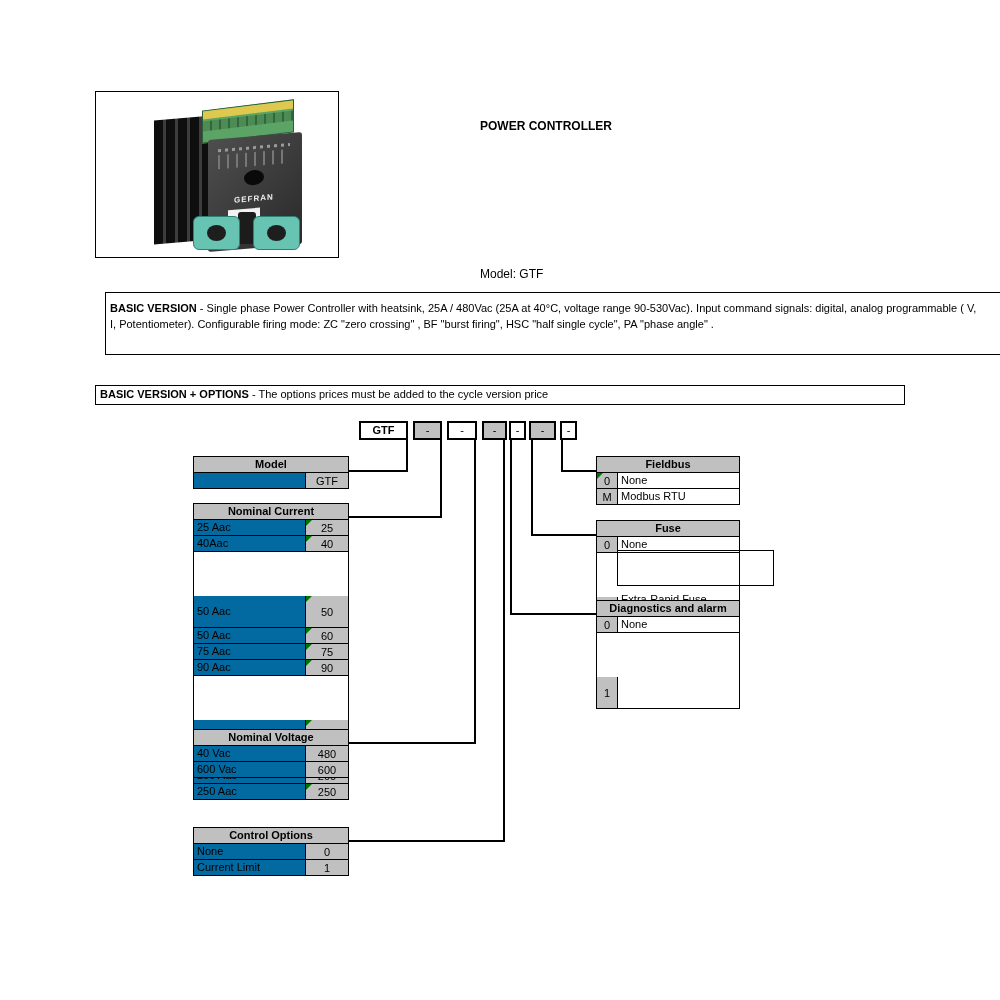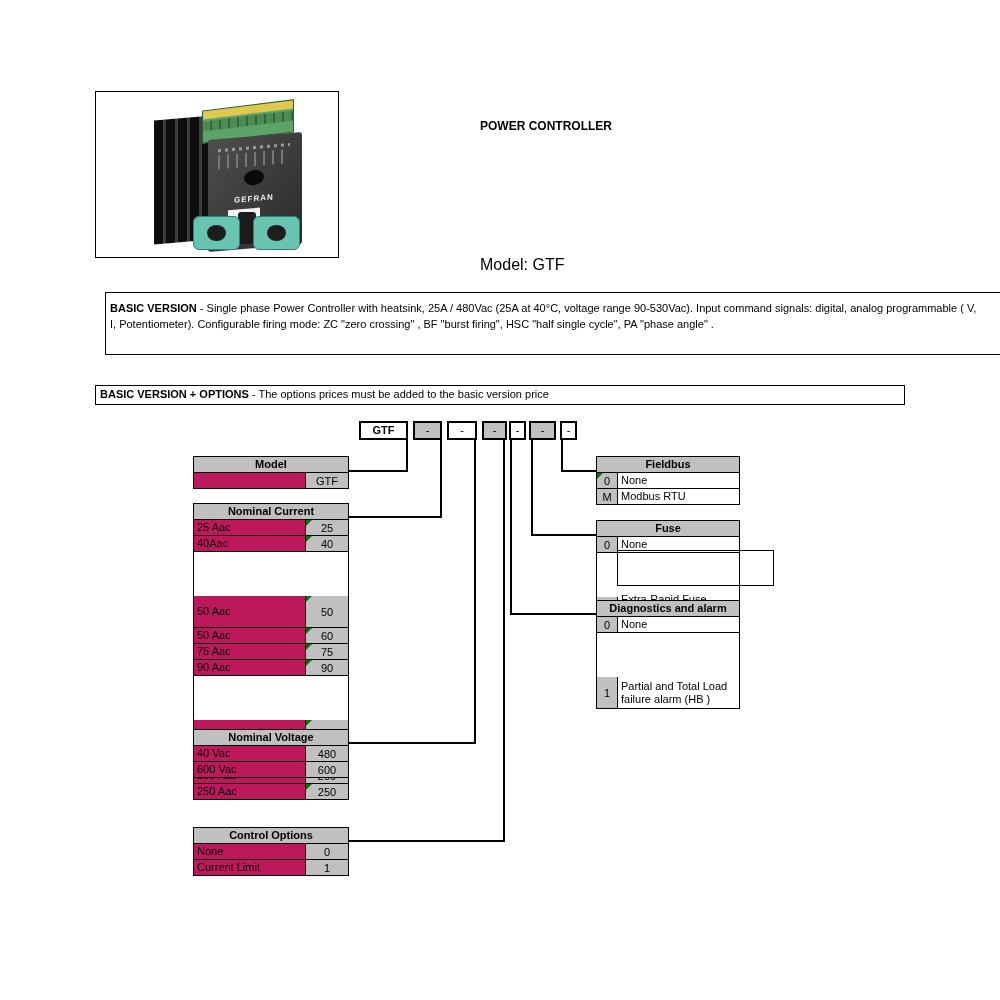--- a/index.html
+++ b/index.html
@@ -34,7 +34,7 @@
 
   
   .page-title { left:480px; top:119px; font-weight:bold; font-size:12px; }
-  .model-line { left:480px; top:256px; font-size:16px; }
+  .model-line { left:480px; top:267px; font-size:12px; }
 
   
   .bv-box { left:105px; top:292px; width:908px; height:63px; border:1px solid #000; box-sizing:border-box;

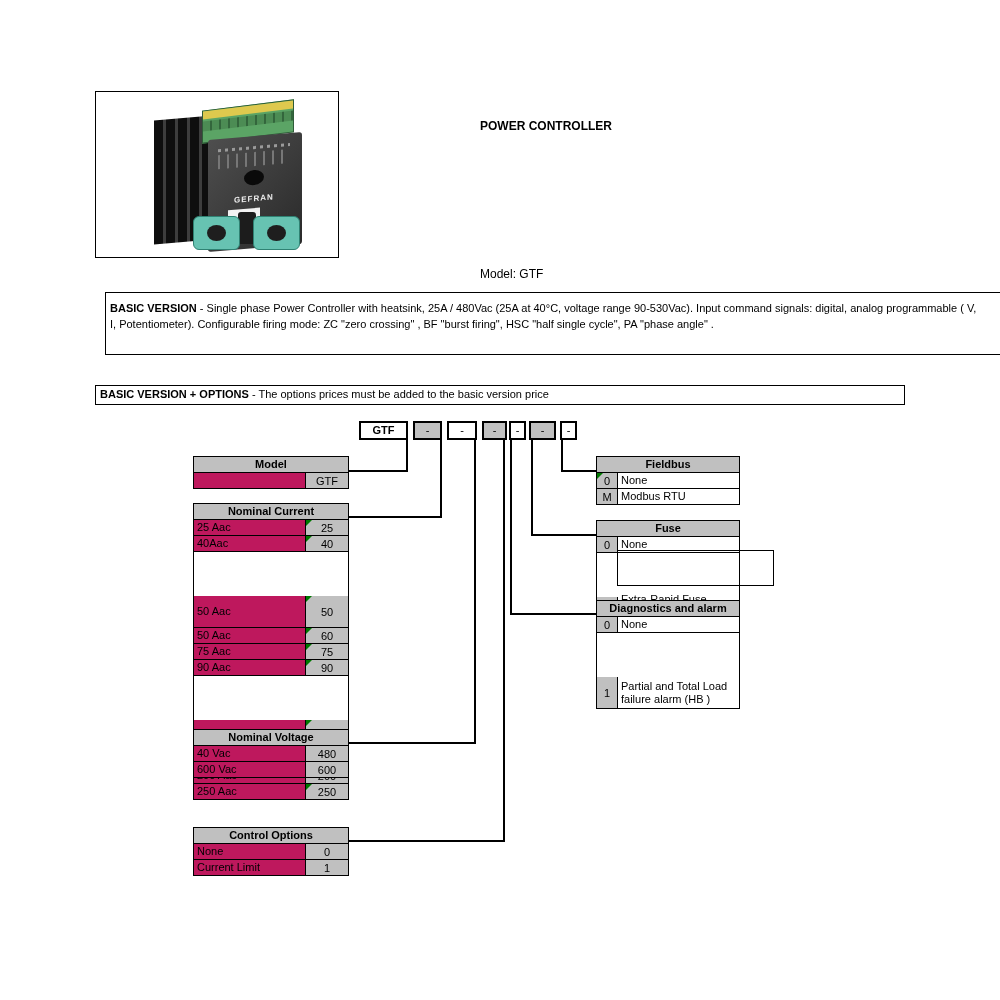--- a/index.html
+++ b/index.html
@@ -105,7 +105,7 @@
 
 <div class="abs bv-box"><b>BASIC VERSION</b><span> - Single phase Power Controller with heatsink, 25A / 480Vac (25A at 40°C, voltage range 90-530Vac). Input command signals: digital, analog programmable ( V, I, Potentiometer). Configurable firing mode:  ZC "zero crossing" , BF "burst firing", HSC "half single cycle", PA "phase angle" .</span></div>
 
-<div class="abs opt-box"><b>BASIC VERSION + OPTIONS</b><span> - The options prices must be added to the basic version price</span></div>
+<div class="abs opt-box"><b>BASIC VERSION + OPTIONS</b><span> - The options prices must be added to the cycle version price</span></div>
 
 <div class="code-box cb0">GTF</div>
 <div class="code-box cb1 gray">-</div>

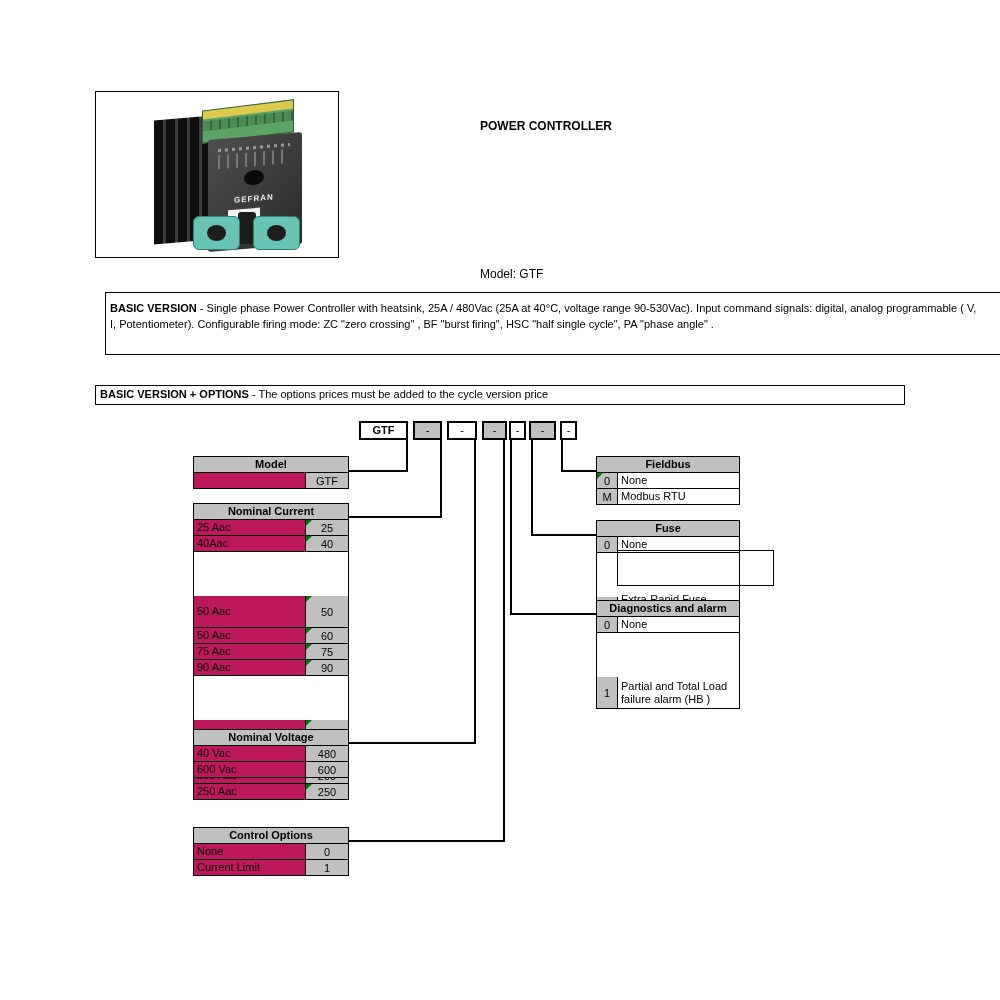--- a/index.html
+++ b/index.html
@@ -66,7 +66,7 @@
   .trow:last-child { border-bottom:none; }
   .h1 { height:15px; } .h2 { height:31px;margin-top:44px; }
   .lbl { width:112px; border-right:1px solid #000; box-sizing:border-box; padding:0 9px 0 3px;
-         display:flex; align-items:center; line-height:13px; background:#be185d; }
+         display:flex; align-items:center; line-height:13px; background:#0369a1; }
   .val { flex:1; background:#c0c0c0; display:flex; align-items:center; justify-content:center; position:relative; }
   .code { width:21px; border-right:1px solid #000; box-sizing:border-box; background:#c0c0c0;
           display:flex; align-items:center; justify-content:center; position:relative; }

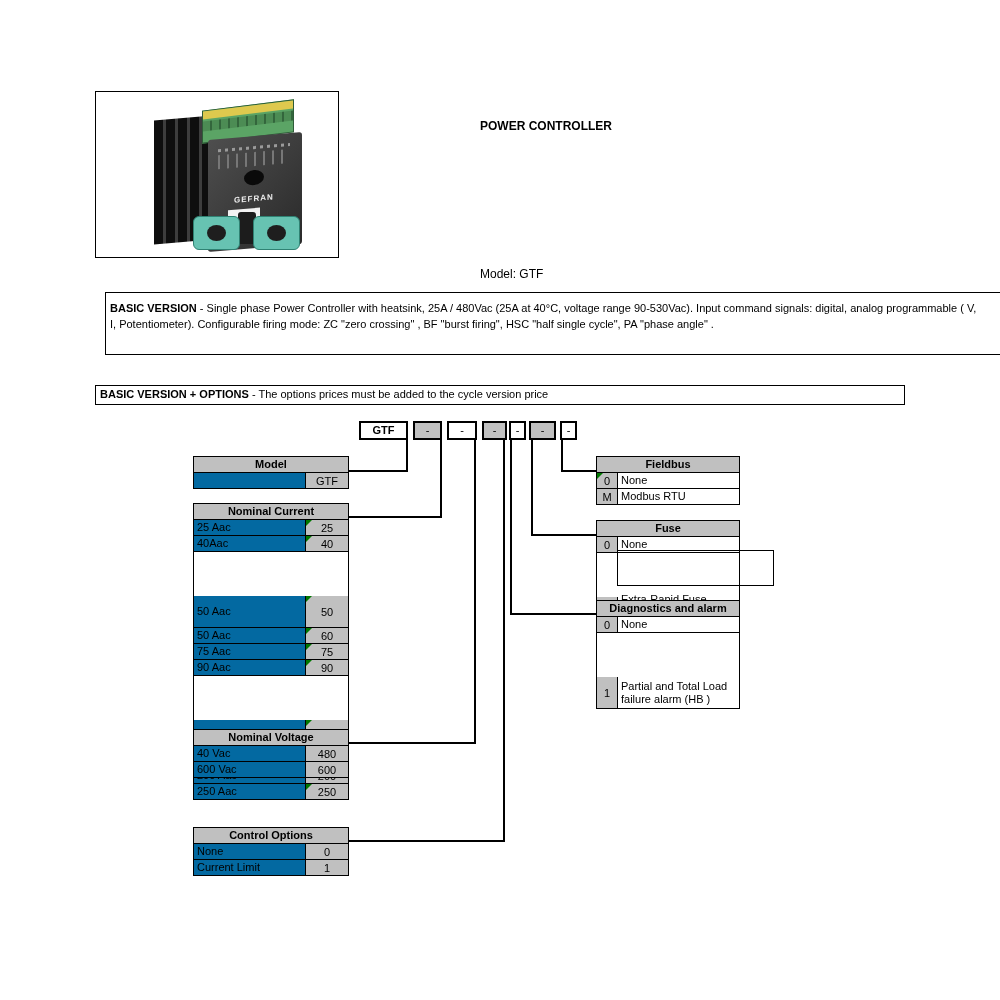--- a/index.html
+++ b/index.html
@@ -272,7 +272,6 @@
   </div>
   <div class="trow">
     <div class="code h2">1</div>
-    <div class="dsc h2">Partial and Total Load failure alarm (HB )</div>
   </div>
 </div>
 

